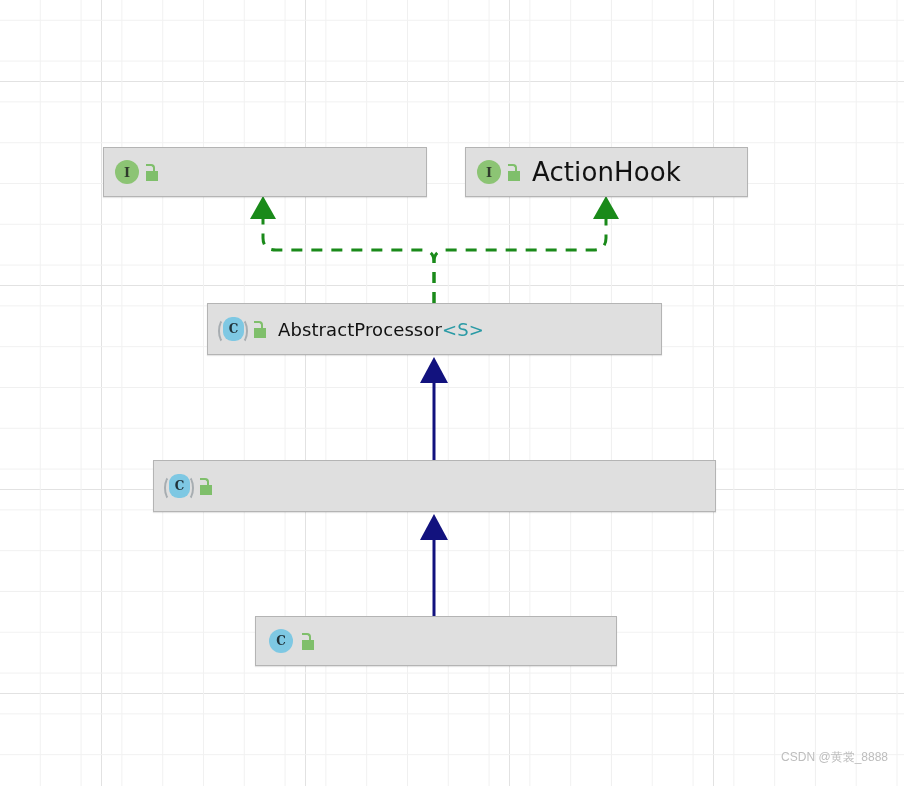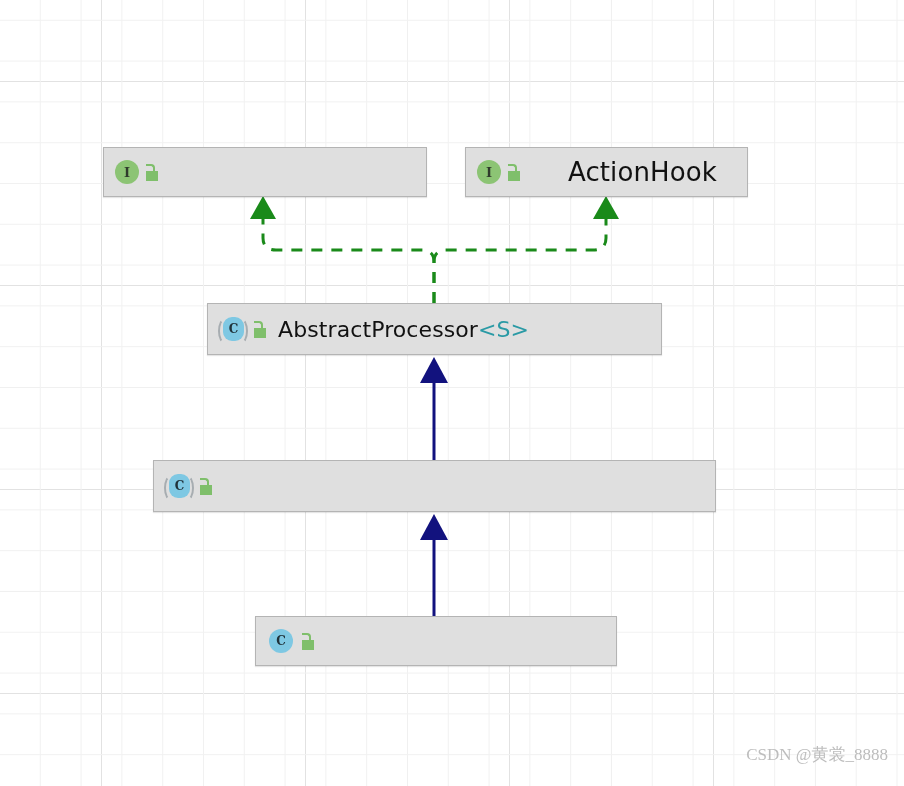--- a/index.html
+++ b/index.html
@@ -190,7 +190,7 @@
         <span class="body"></span>
       </span>
     </span>
-    <span class="node-label" style="font-size:26px;margin-left:36px;">
+    <span class="node-label" style="font-size:26px;">
       <span>ActionHook</span><span class="generic-param"></span>
     </span>
   </div>

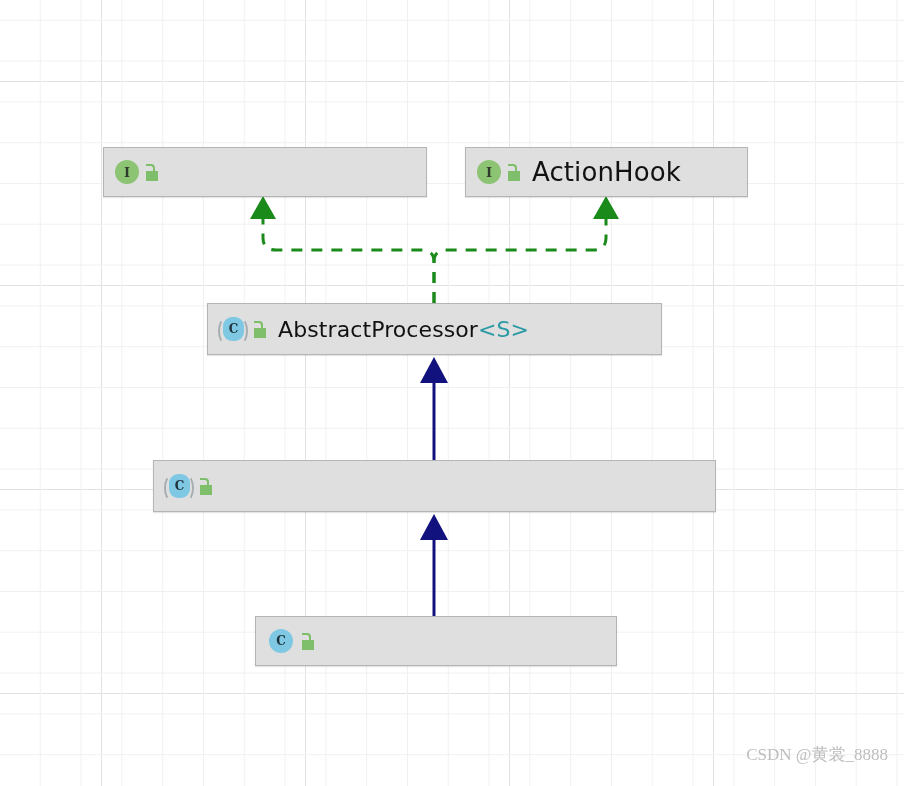--- a/index.html
+++ b/index.html
@@ -208,7 +208,7 @@
         <span class="body"></span>
       </span>
     </span>
-    <span class="node-label" style="font-size:22px;text-align:right;">
+    <span class="node-label" style="font-size:18px;text-align:right;">
       <span>AbstractProcessor</span><span class="generic-param">&lt;S&gt;</span>
     </span>
   </div>

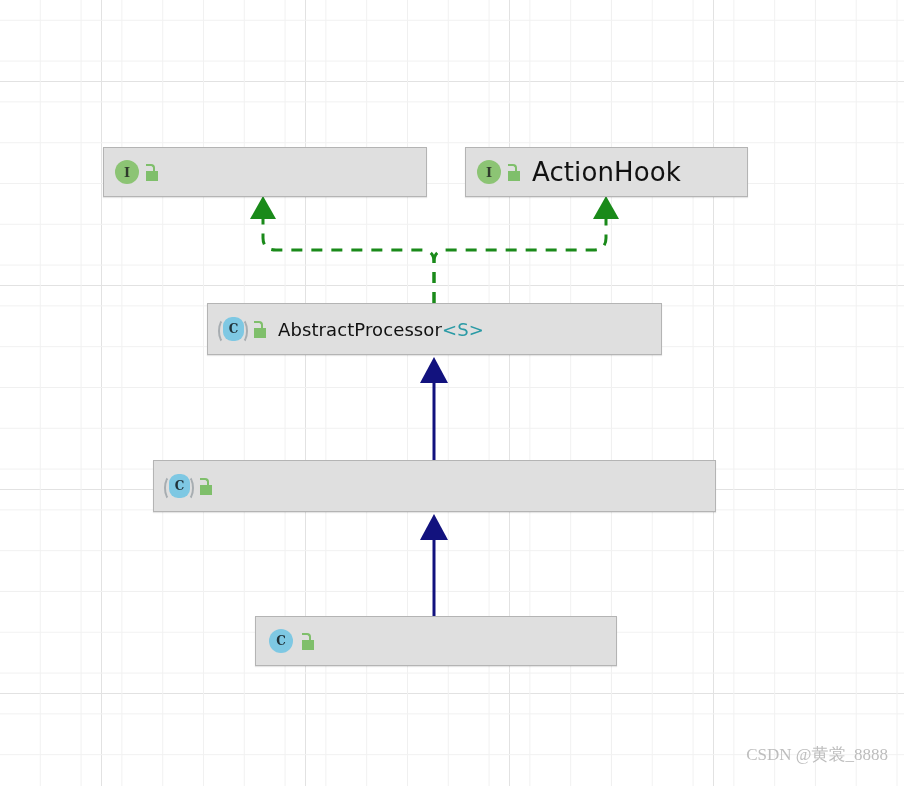--- a/index.html
+++ b/index.html
@@ -132,8 +132,8 @@
     right: 16px;
     bottom: 20px;
     color: #bdbdbd;
-    font-size: 17px;
-    font-family: Liberation Serif, serif;
+    font-size: 12px;
+    font-family: Liberation Sans, sans-serif;
     z-index: 8;
     white-space: nowrap;
   }

